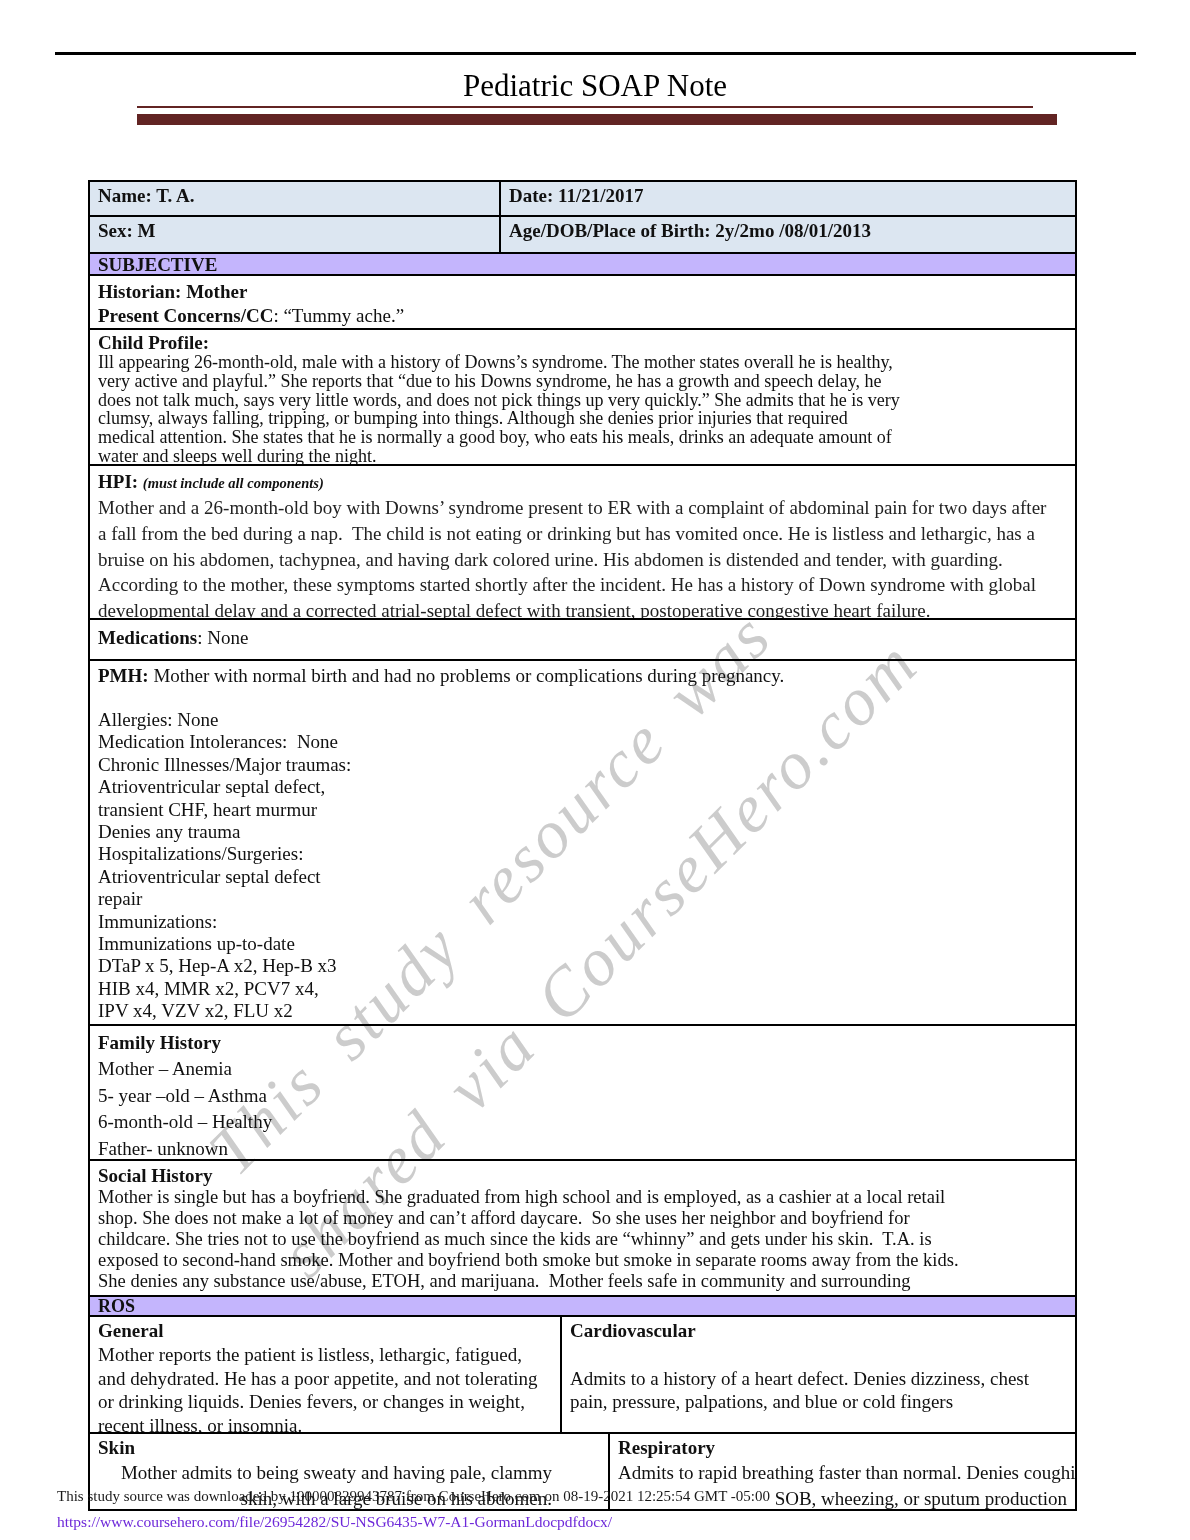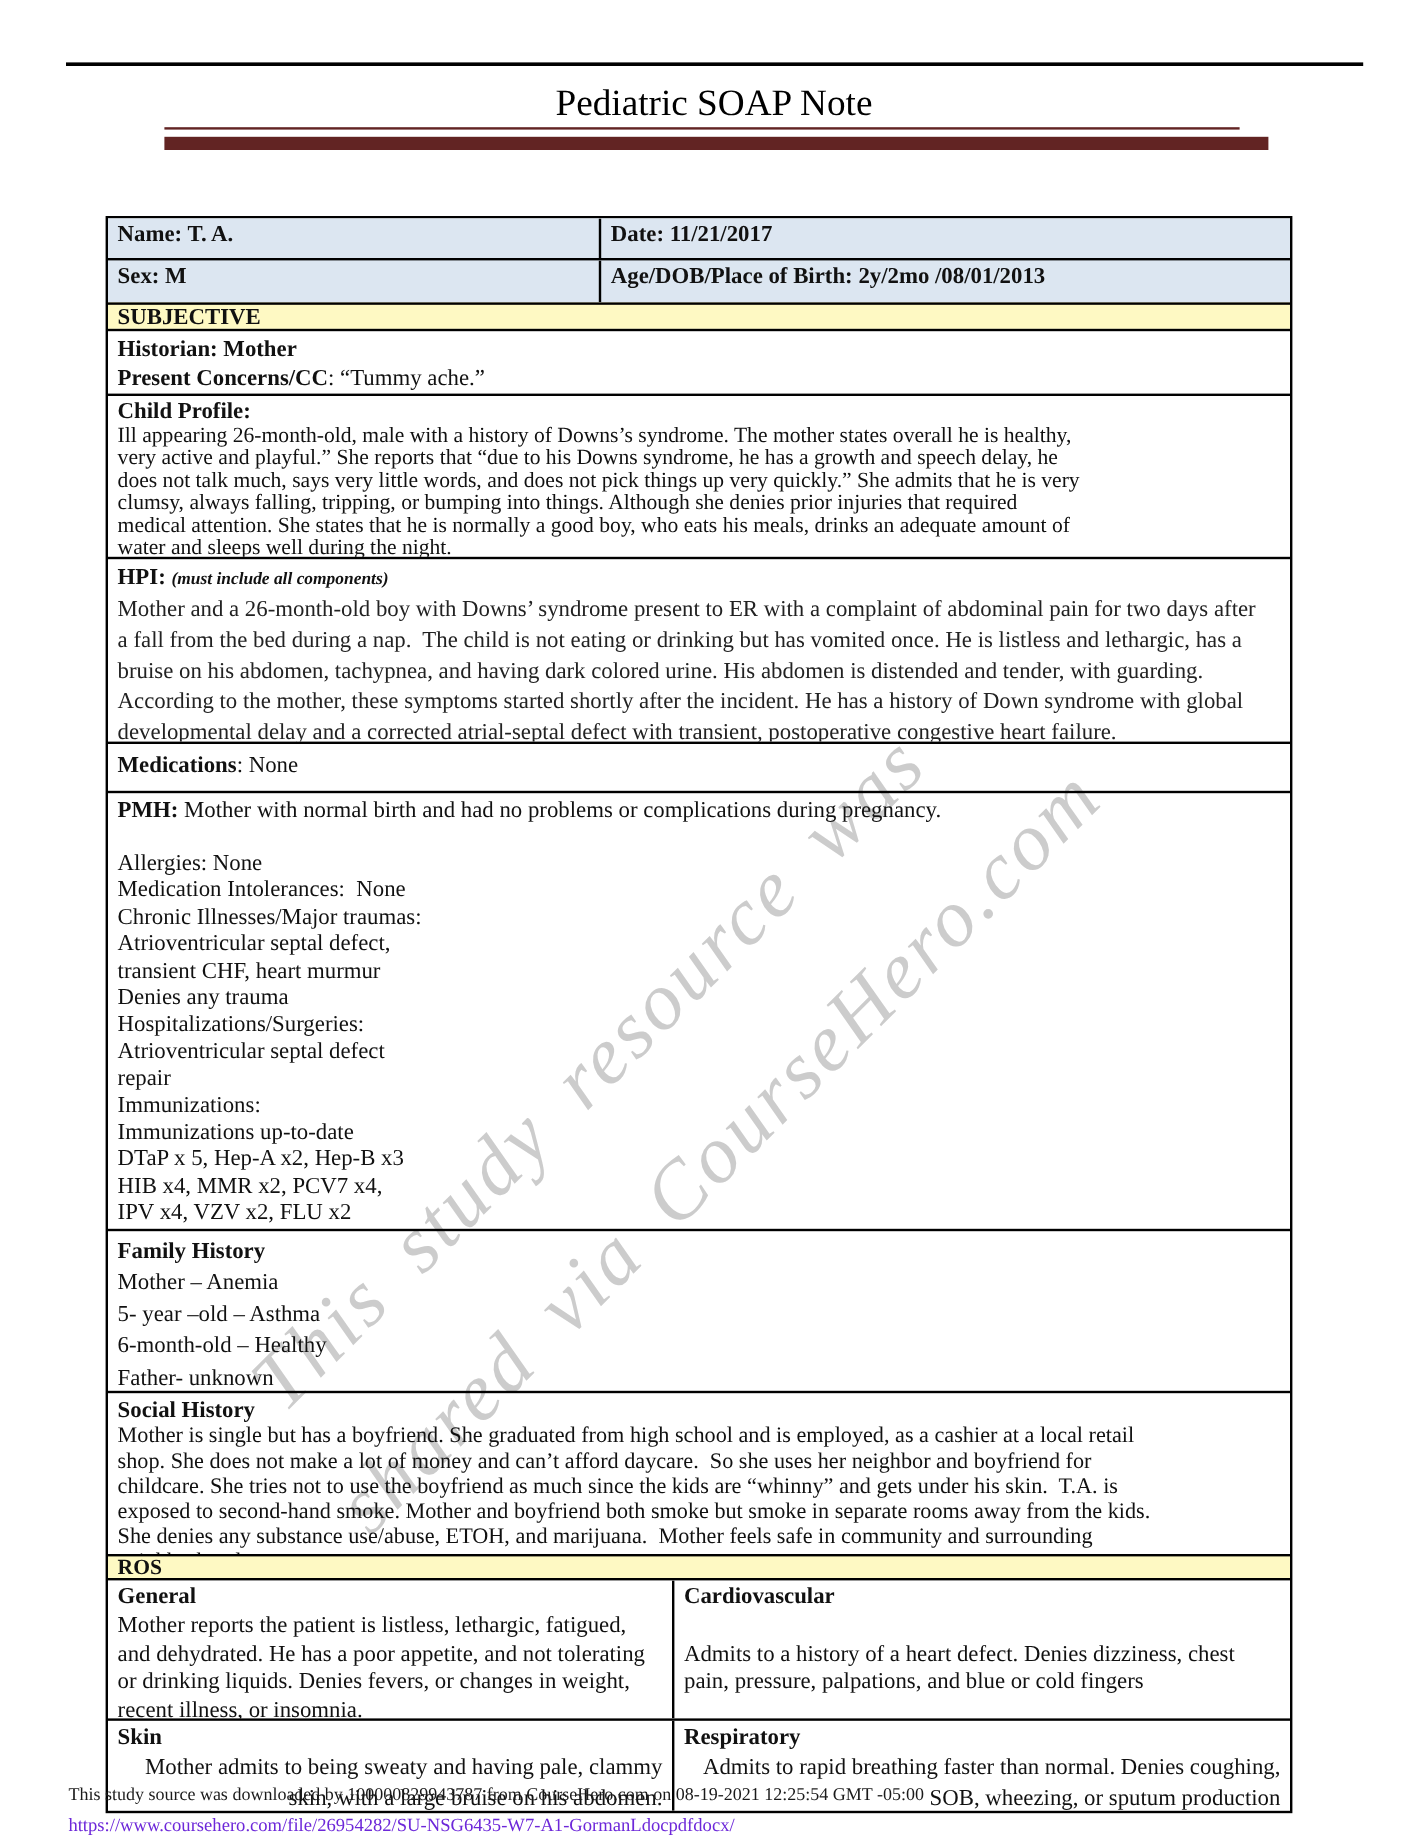--- a/index.html
+++ b/index.html
@@ -36,7 +36,7 @@
   .cell  { box-sizing:border-box; padding:3px 8px 0 8px; overflow:hidden; }
   .cell + .cell { border-left:2px solid #000; }
   .bg-light { background:#dce6f1; }
-  .bg-band  { background:#fef9c3; font-weight:bold; }
+  .bg-band  { background:#c4b5fd; font-weight:bold; }
   b { font-weight:bold; }
   .ln { white-space:pre; }
 

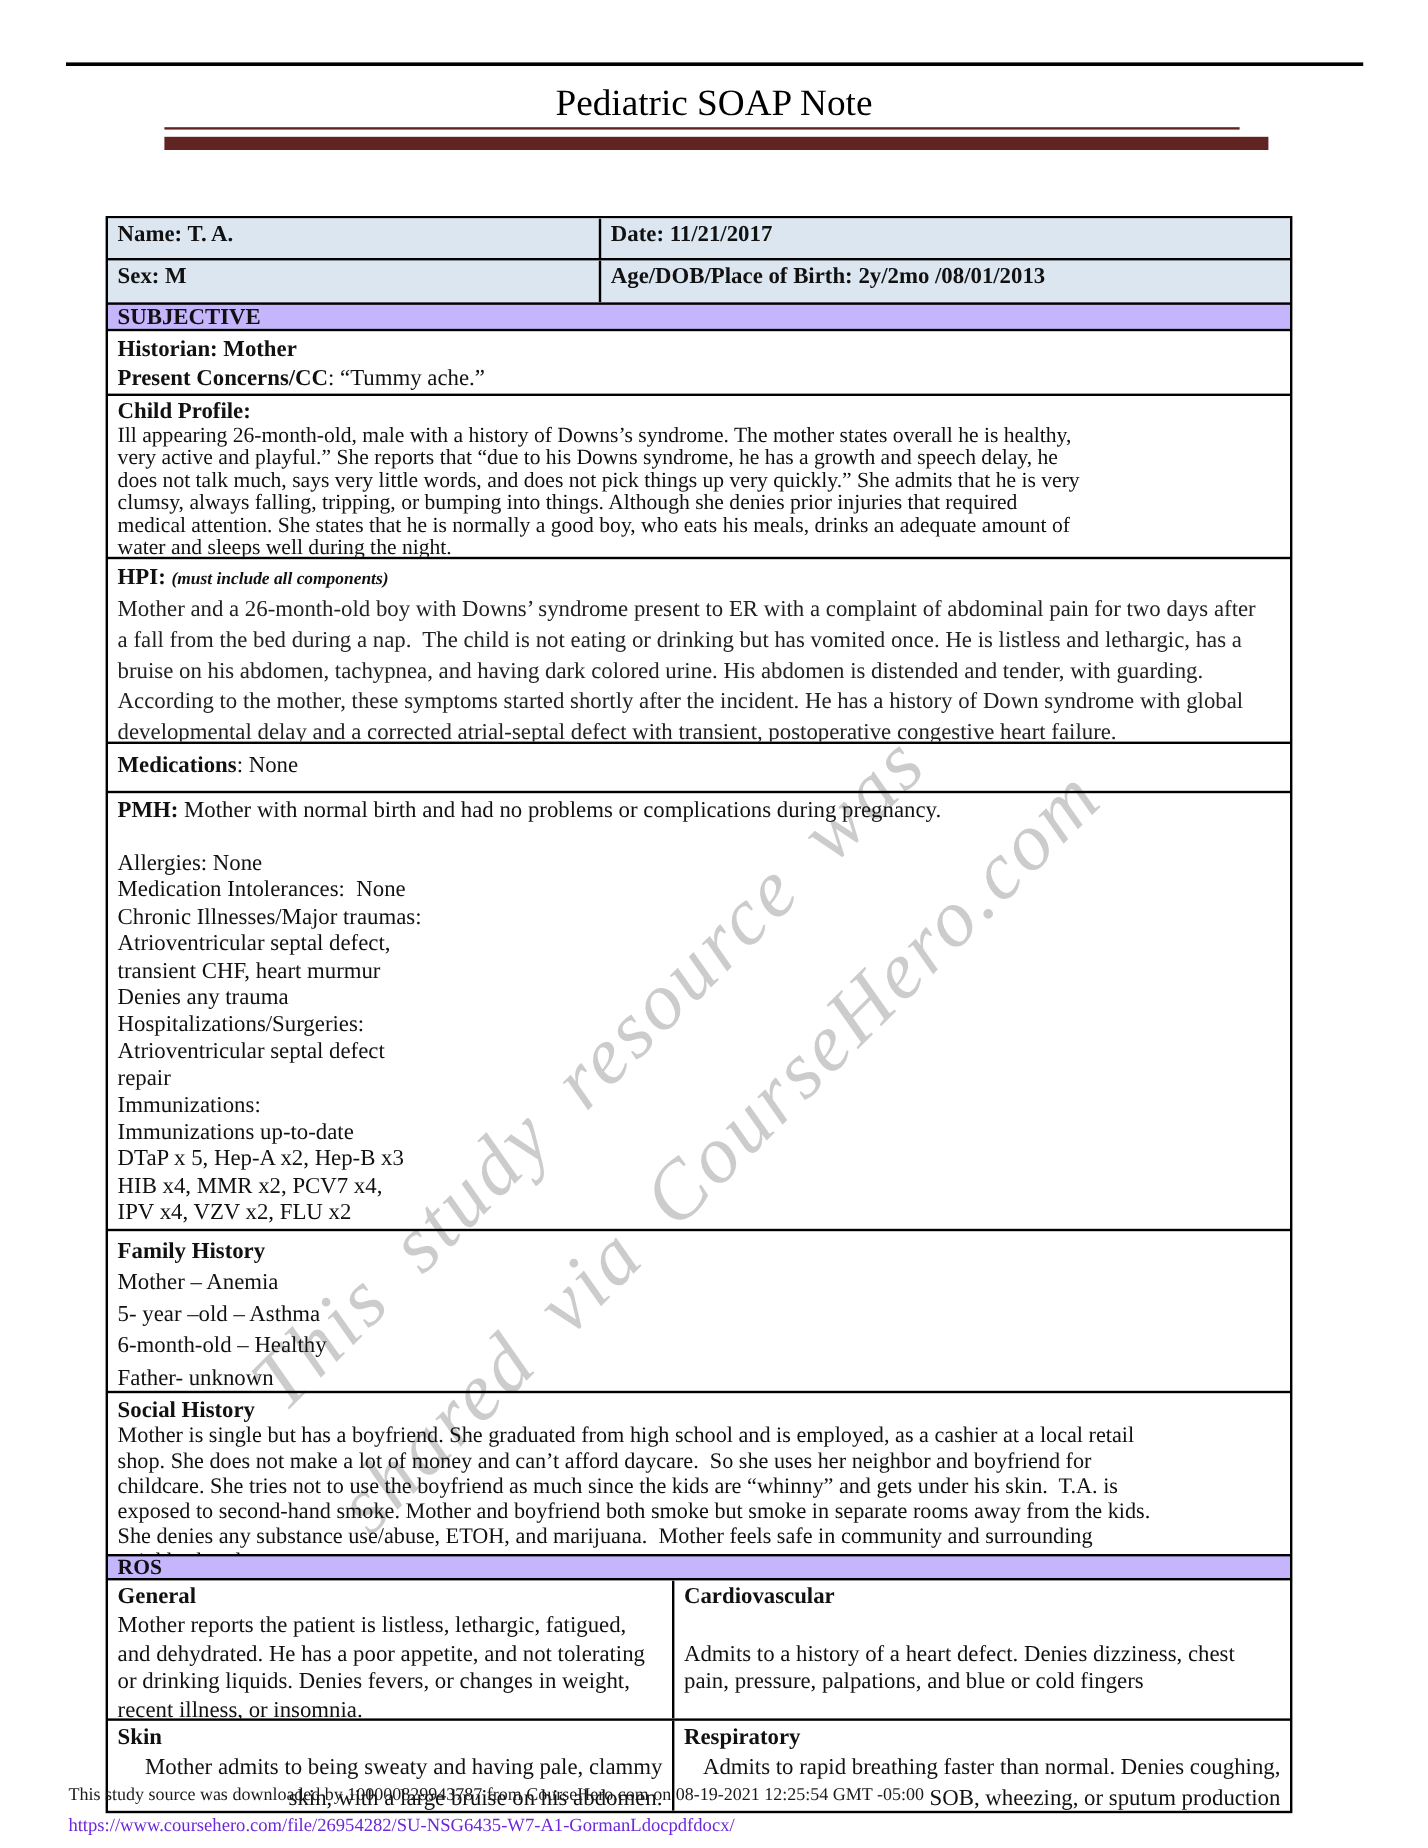--- a/index.html
+++ b/index.html
@@ -233,7 +233,7 @@
             <div class="ln">skin, with a large bruise on his abdomen.</div>
           </div>
         </div>
-        <div class="cell w-rest" style="padding-top:2px;">
+        <div class="cell w-rest" style="padding-top:2px;margin-left:48px;">
           <div class="ros-head">Respiratory</div>
           <div class="ros-skin">
             <div class="ln">Admits to rapid breathing faster than normal. Denies coughing,</div>

